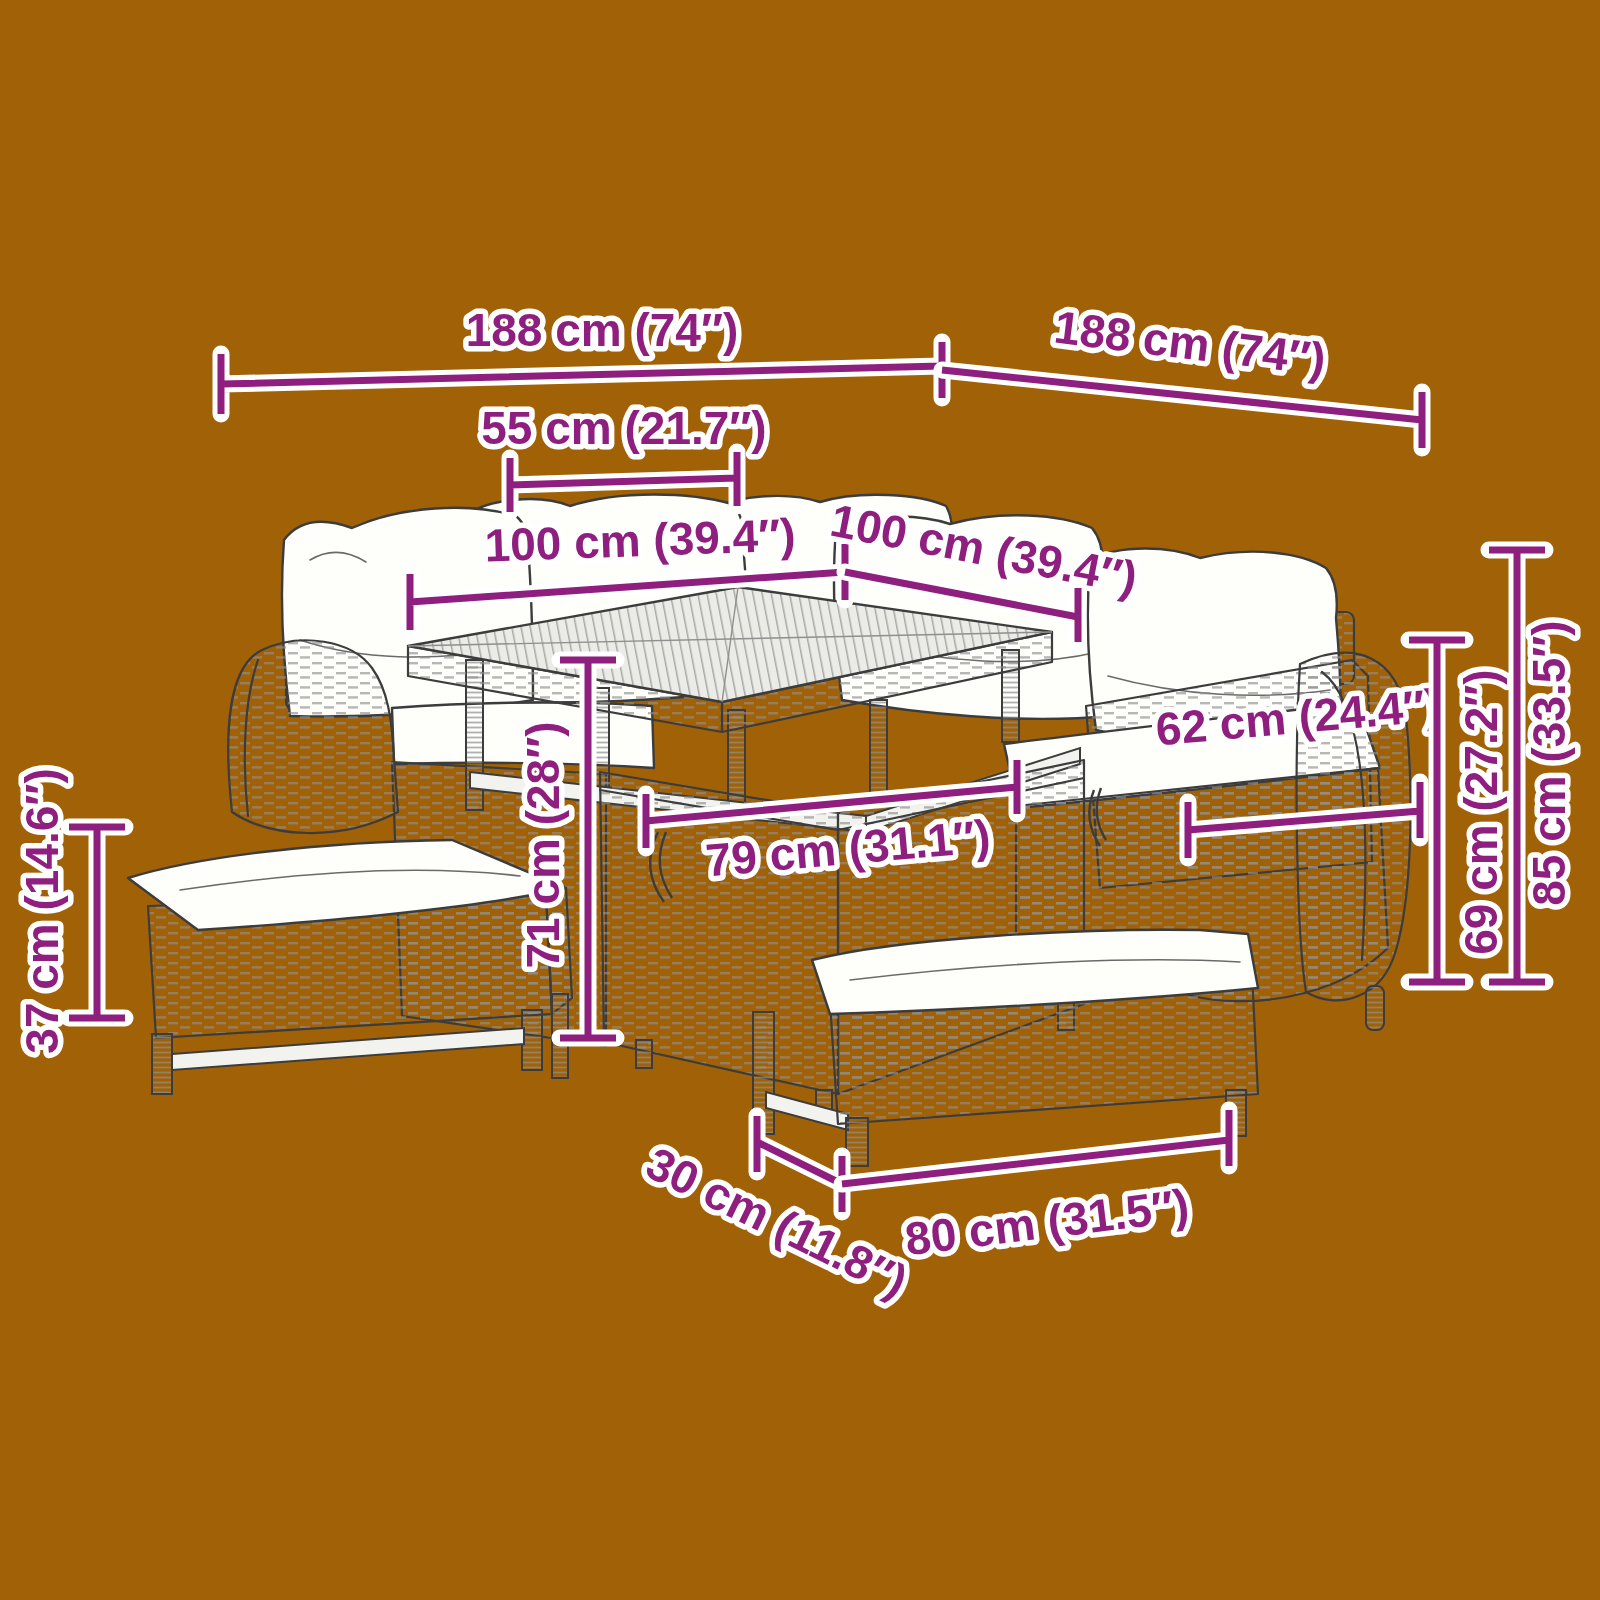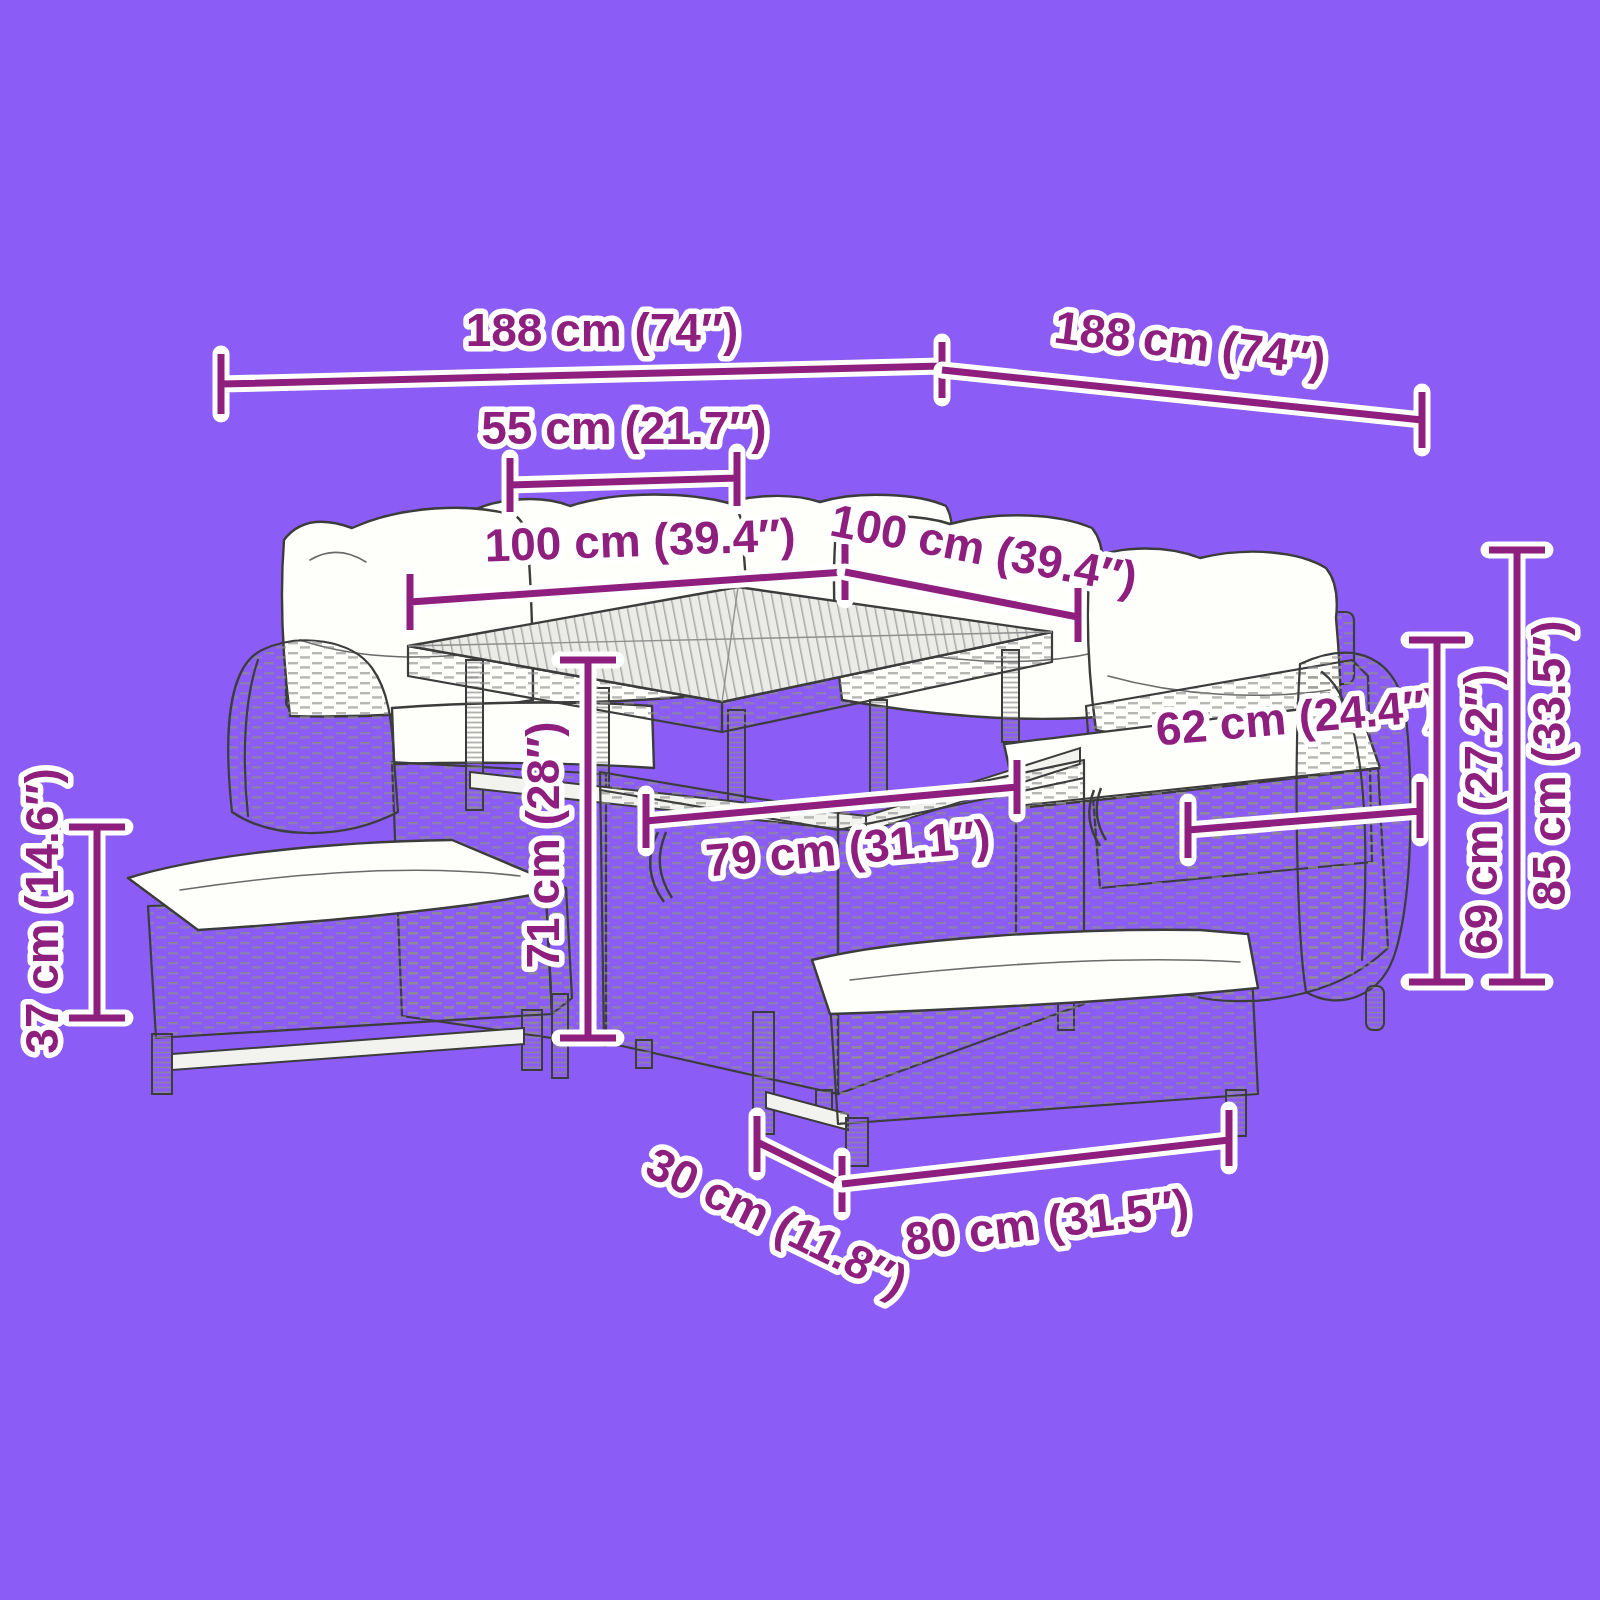--- a/index.html
+++ b/index.html
@@ -3,7 +3,7 @@
 <meta charset="utf-8">
 <style>
   html,body { margin:0; padding:0; background:#ffffff; }
-  .canvas { position:relative; width:1600px; height:1600px; background:#8b5cf6; overflow:hidden; }
+  .canvas { position:relative; width:1600px; height:1600px; background:#a16207; overflow:hidden; }
   svg { display:block; width:1600px; height:1600px; }
 
   .outline  { stroke:#3c3c3c; stroke-width:2.2; stroke-linejoin:round; stroke-linecap:round; fill:none; }

